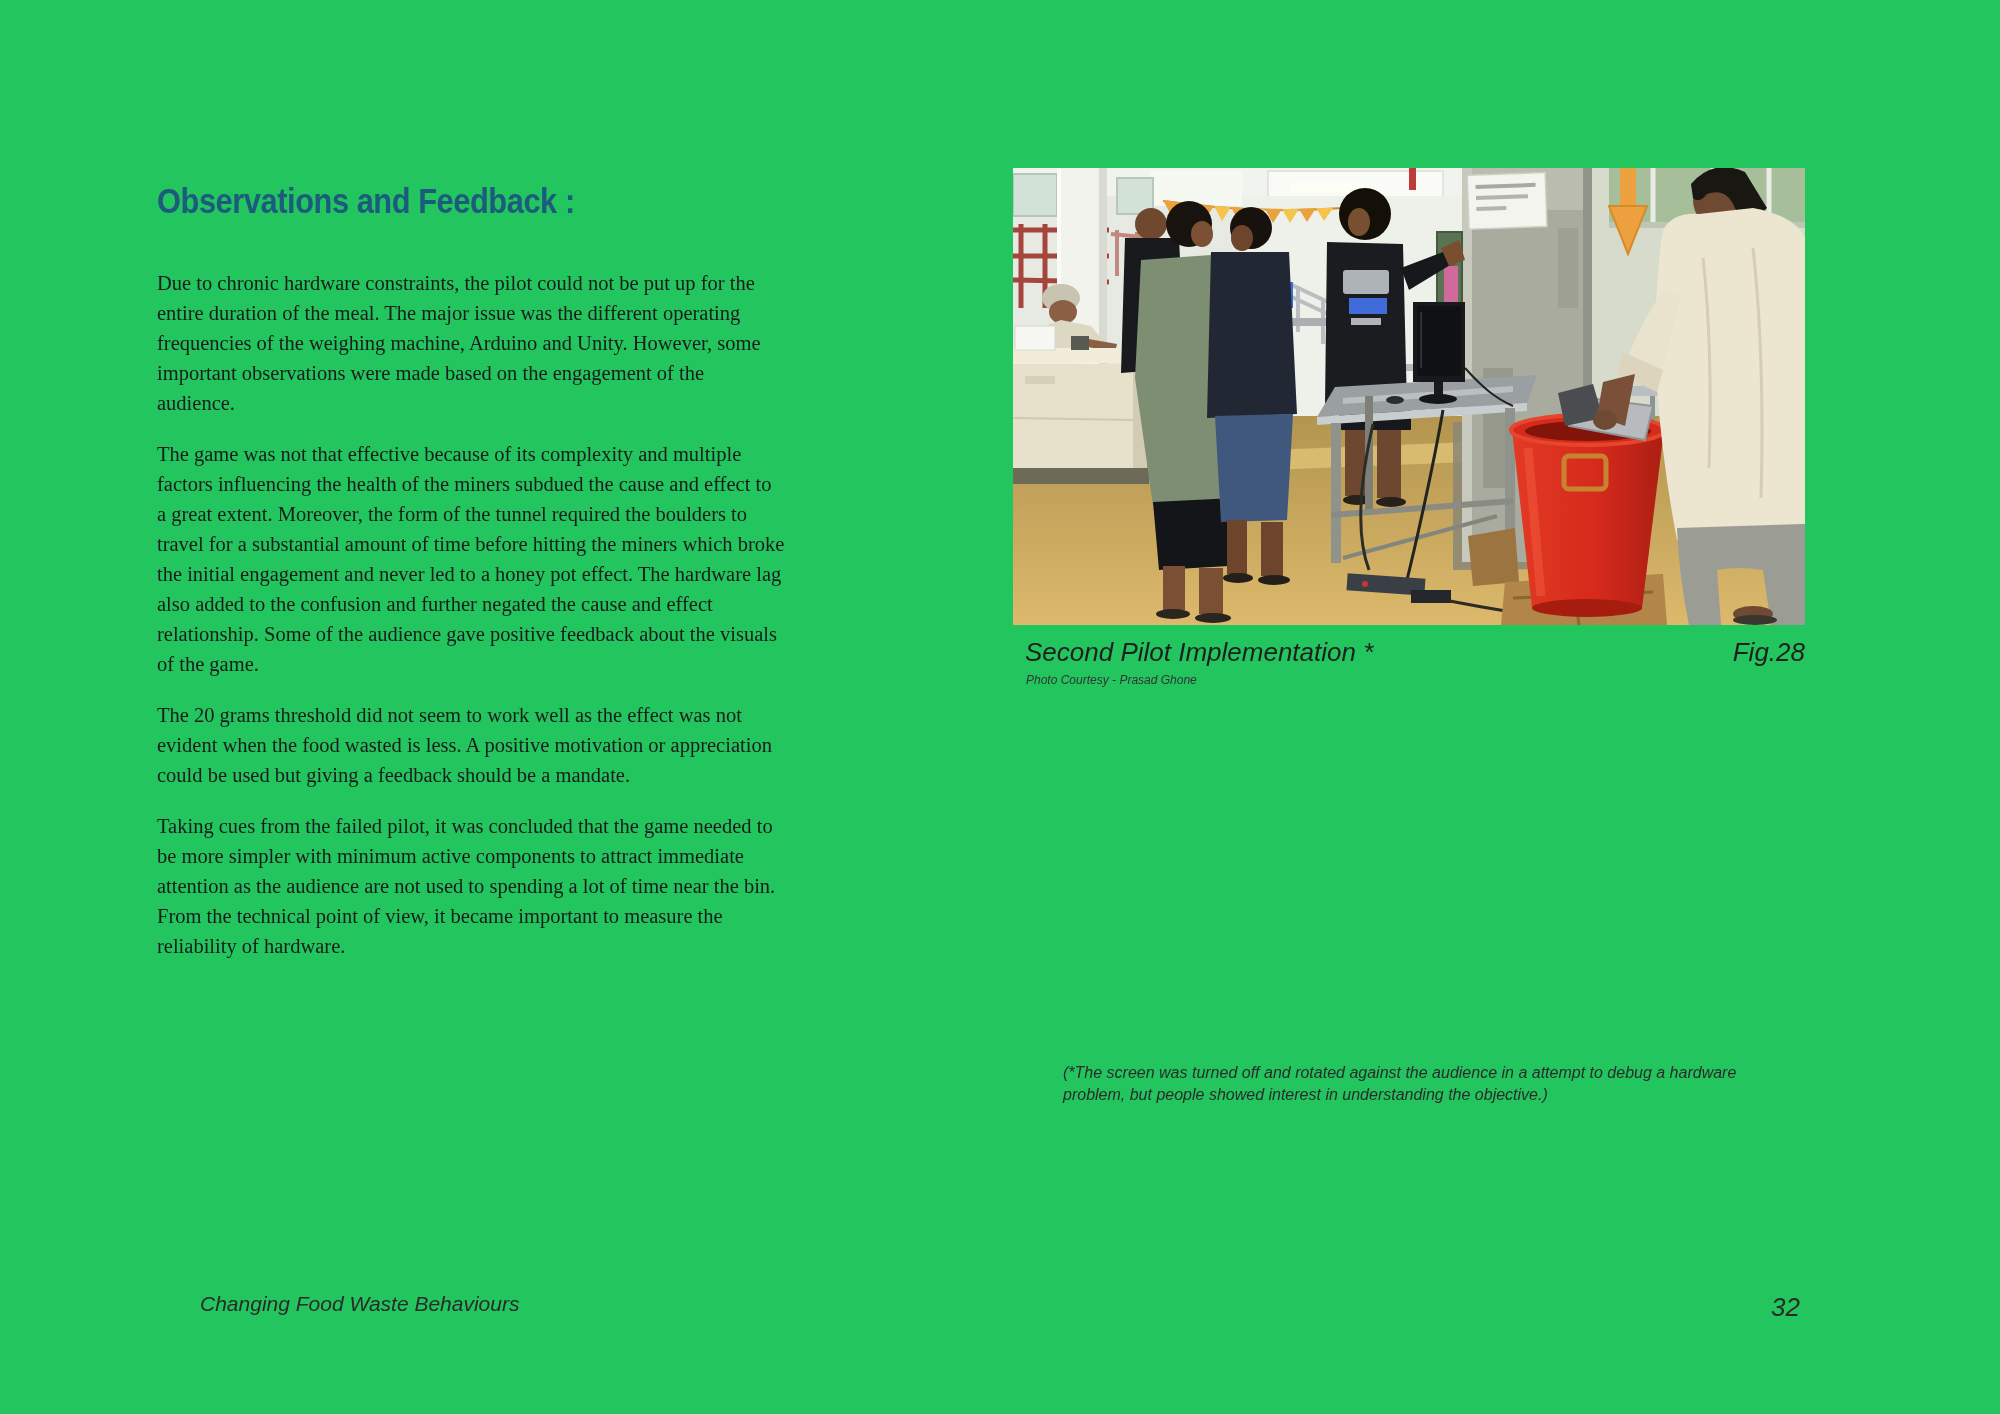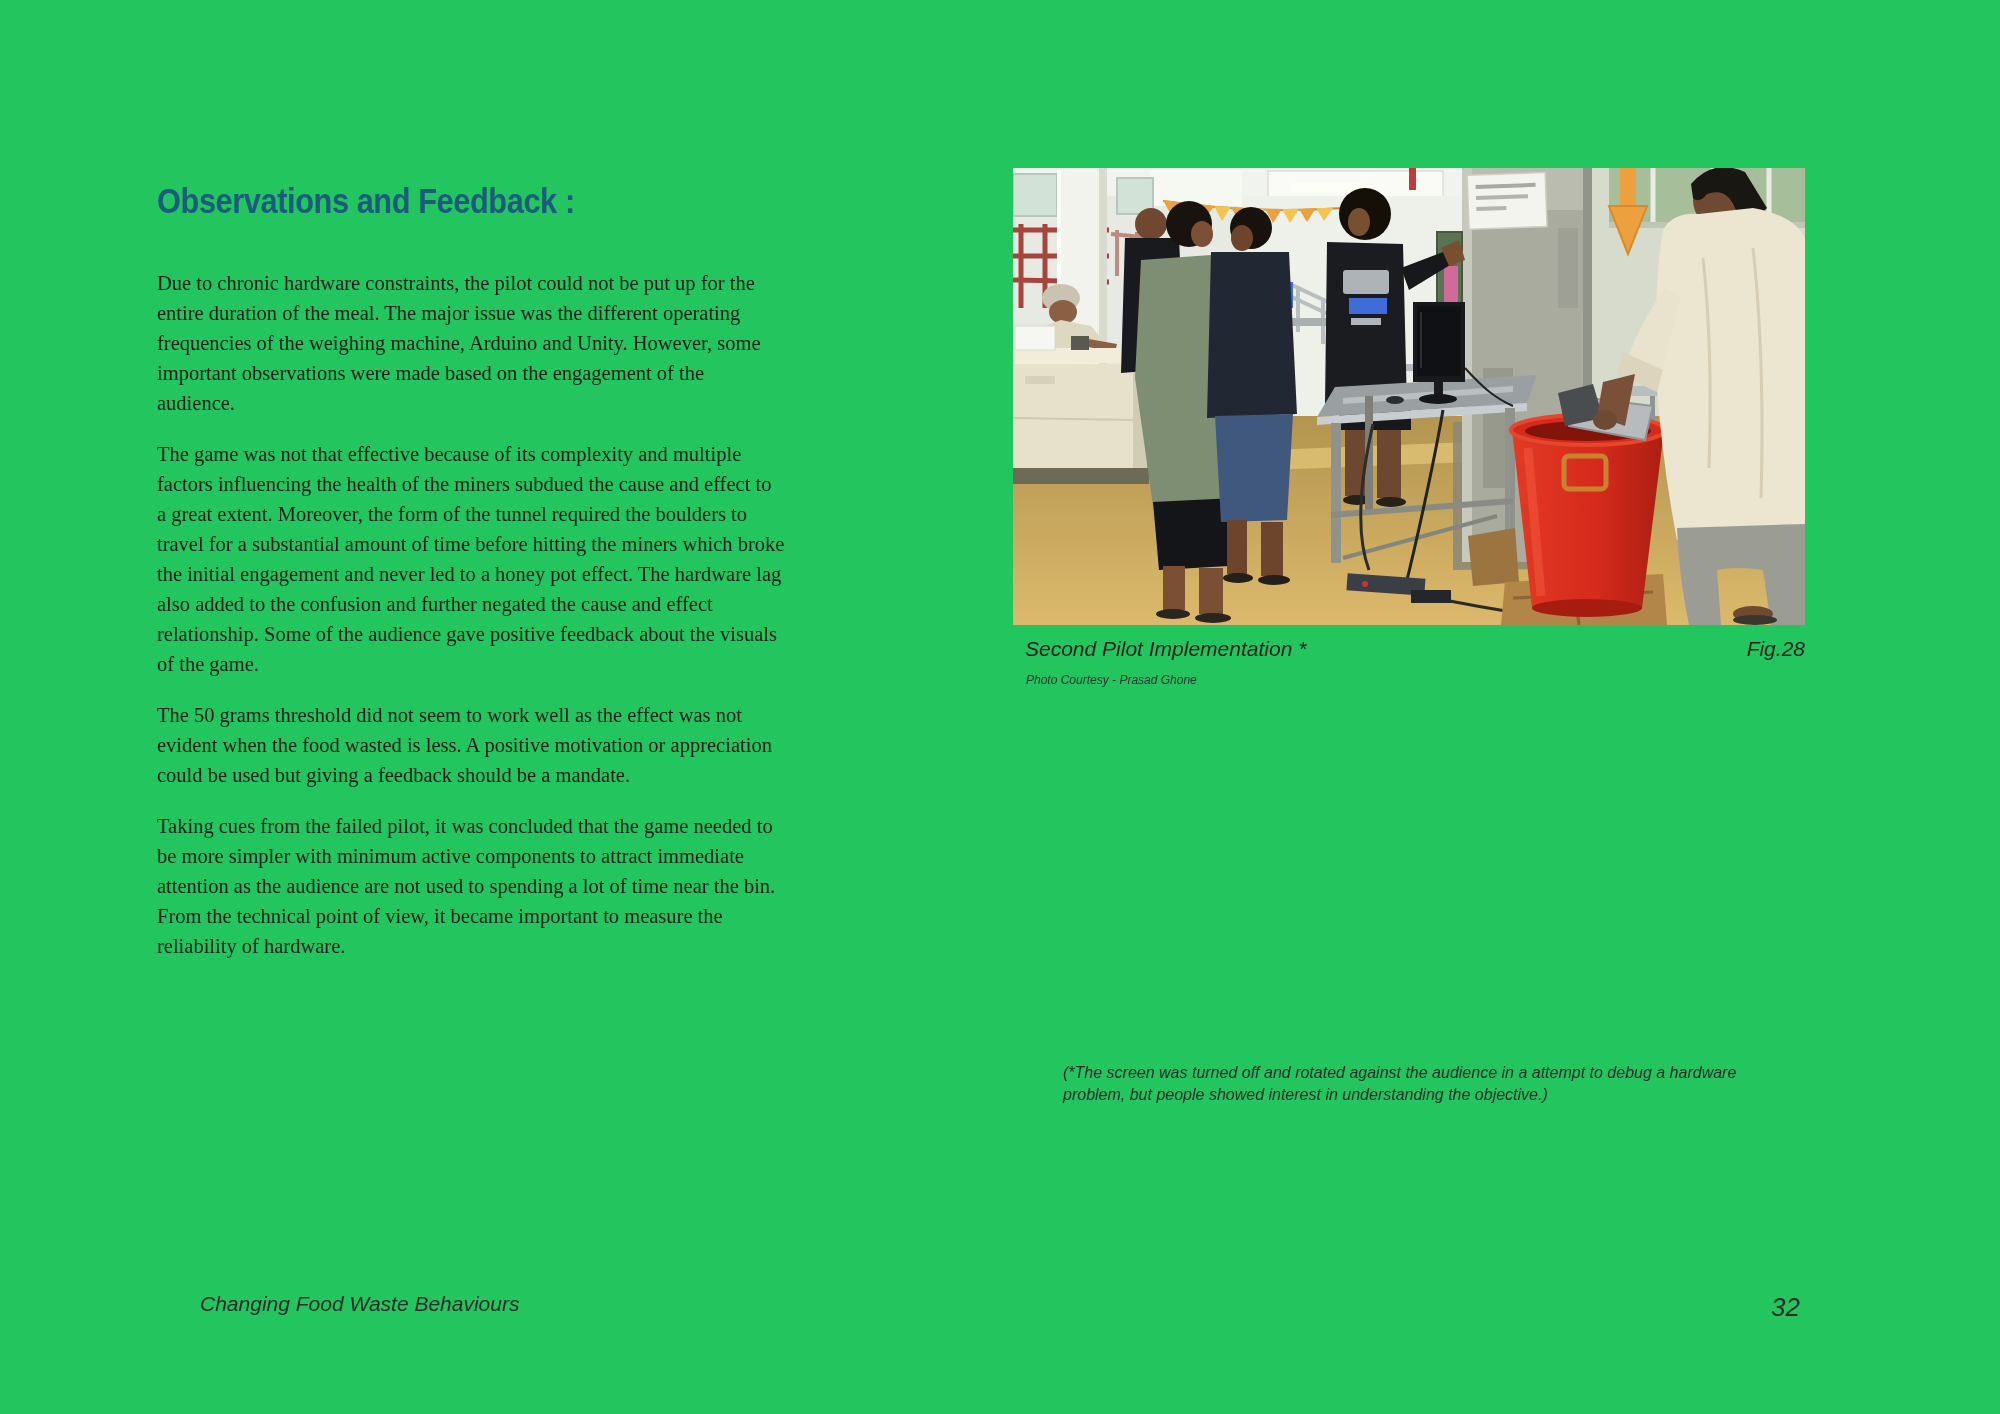--- a/index.html
+++ b/index.html
@@ -38,7 +38,7 @@
   .fig-caption-row{
     position:absolute;left:1025px;top:637px;width:780px;
     display:flex;justify-content:space-between;
-    font-style:italic;font-size:21px;color:#1f1f1f;
+    font-style:italic;font-size:26px;color:#1f1f1f;
   }
   .photo-credit{
     position:absolute;left:1026px;top:673px;

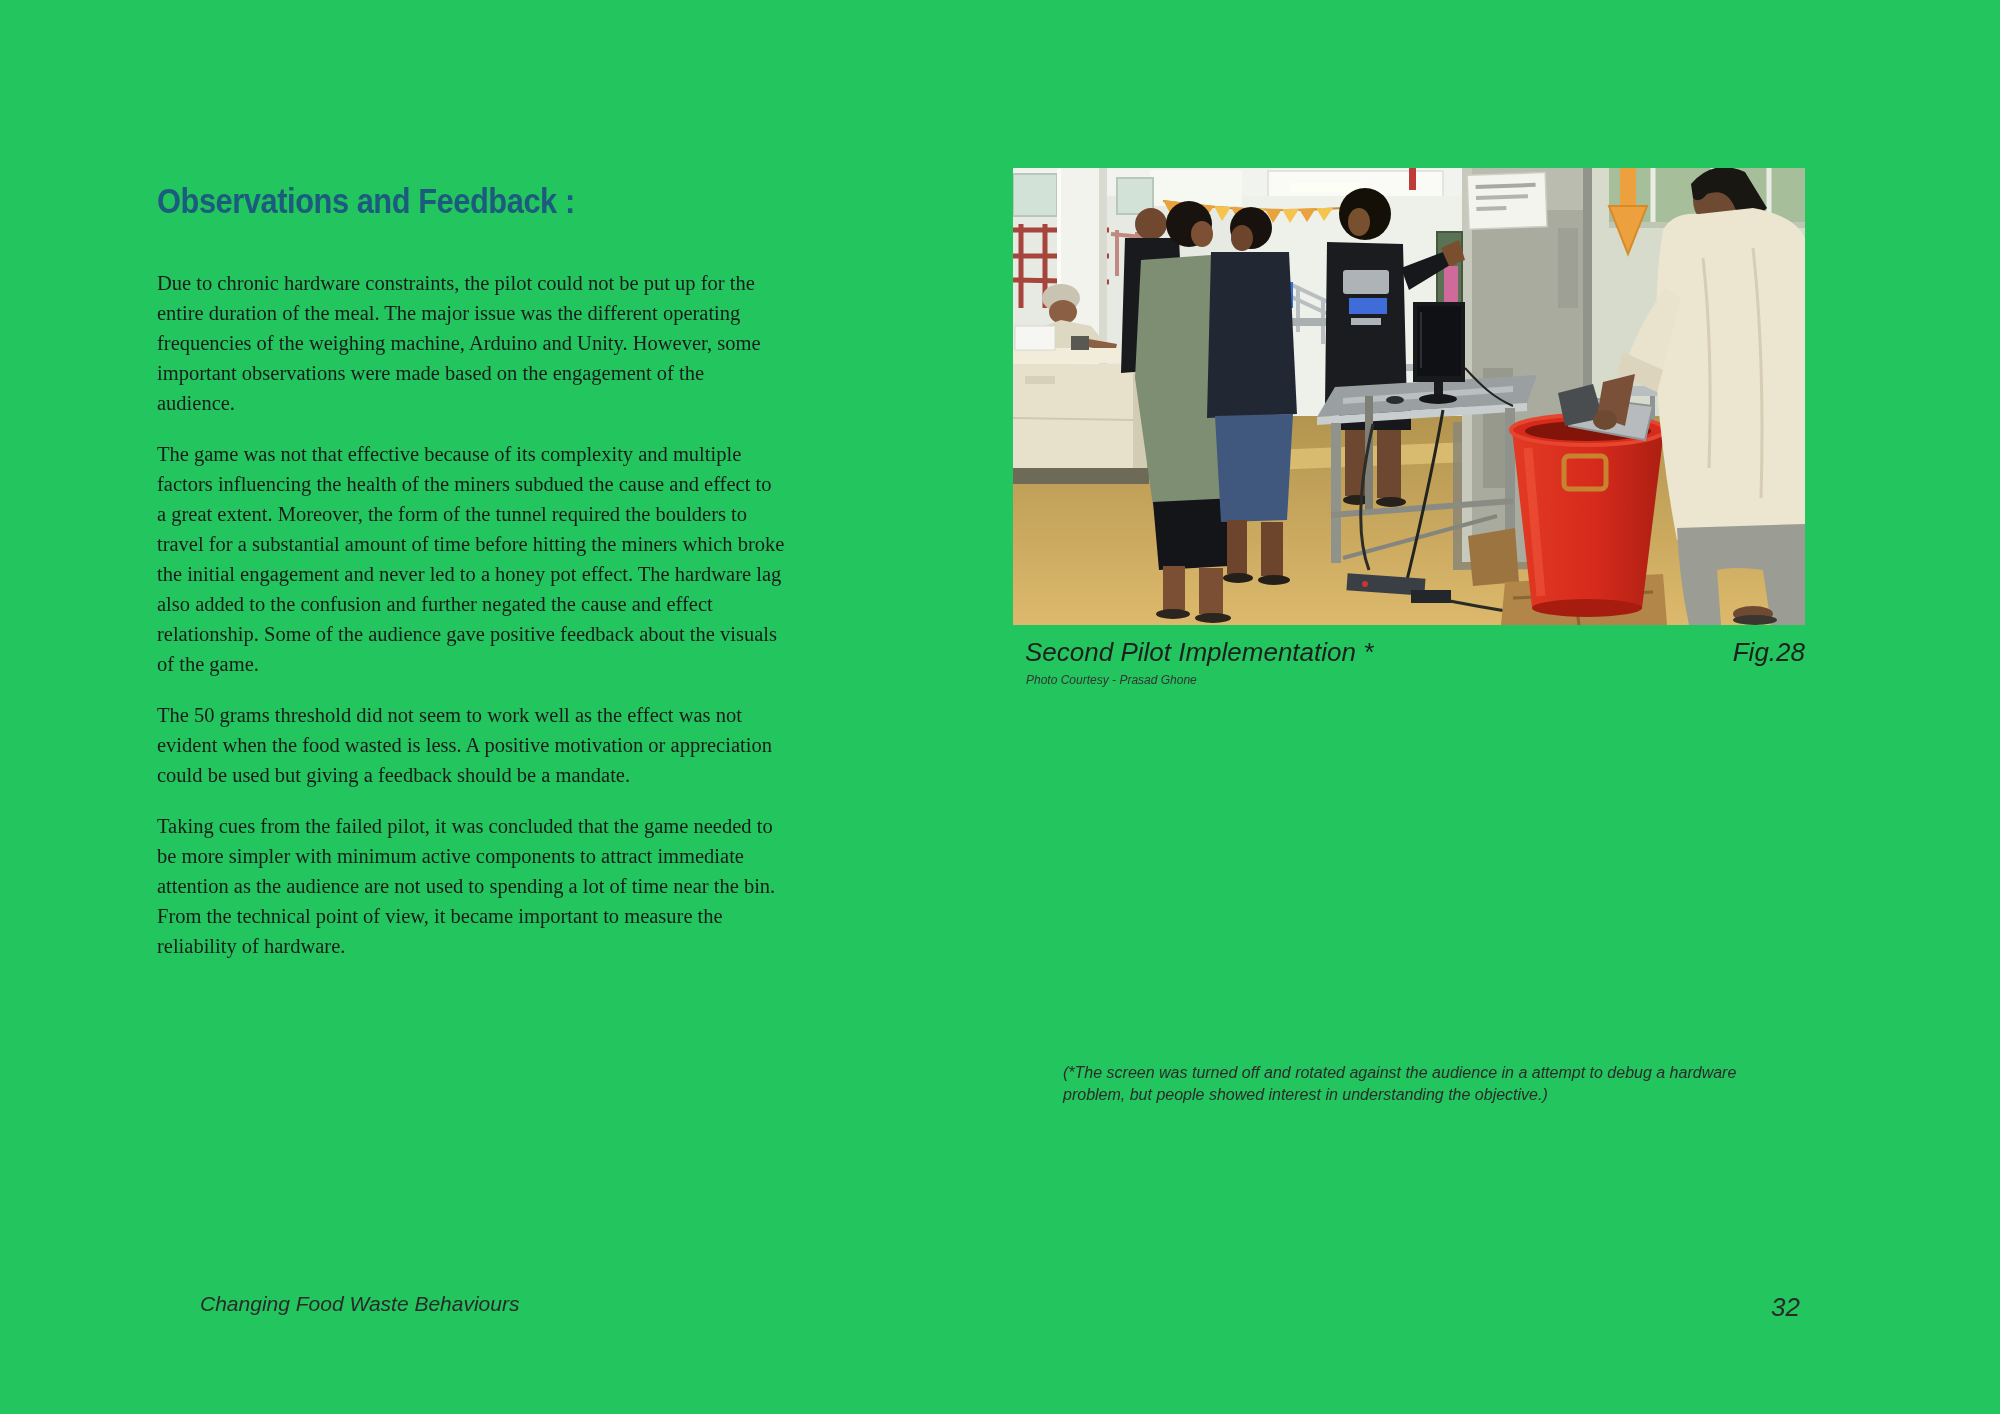--- a/index.html
+++ b/index.html
@@ -70,7 +70,7 @@
   <div class="body-copy">
     <p>Due to chronic hardware constraints, the pilot could not be put up for the entire duration of the meal. The major issue was the different operating frequencies of the weighing machine, Arduino and Unity. However, some important observations were made based on the engagement of the audience.</p>
     <p>The game was not that effective because of its complexity and multiple factors influencing the health of the miners subdued the cause and effect to a great extent. Moreover, the form of the tunnel required the boulders to travel for a substantial amount of time before hitting the miners which broke the initial engagement and never led to a honey pot effect. The hardware lag also added to the confusion and further negated the cause and effect relationship. Some of the audience gave positive feedback about the visuals of the game.</p>
-    <p>The 50 grams threshold did not seem to work well as the effect was not evident when the food wasted is less. A positive motivation or appreciation could be used but giving a feedback should be a mandate.</p>
+    <p>The 20 grams threshold did not seem to work well as the effect was not evident when the food wasted is less. A positive motivation or appreciation could be used but giving a feedback should be a mandate.</p>
     <p>Taking cues from the failed pilot, it was concluded that the game needed to be more simpler with minimum active components to attract immediate attention as the audience are not used to spending a lot of time near the bin. From the technical point of view, it became important to measure the reliability of hardware.</p>
   </div>
 

